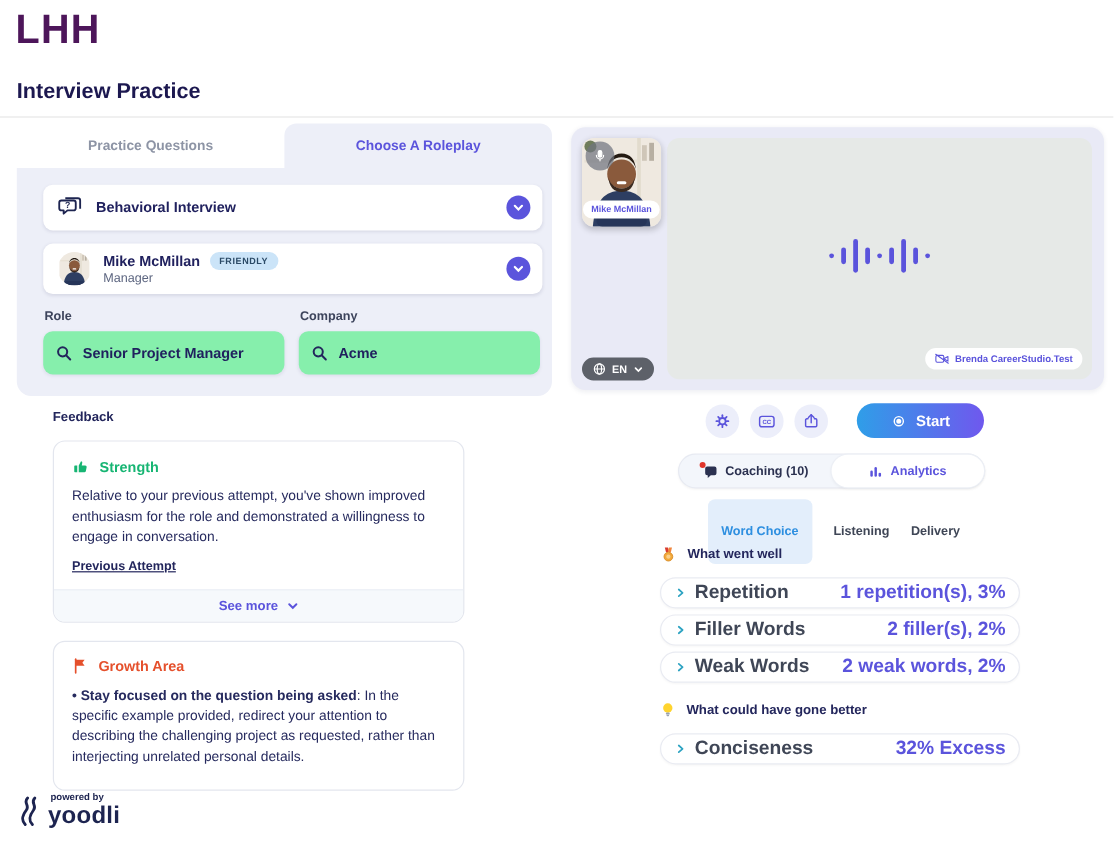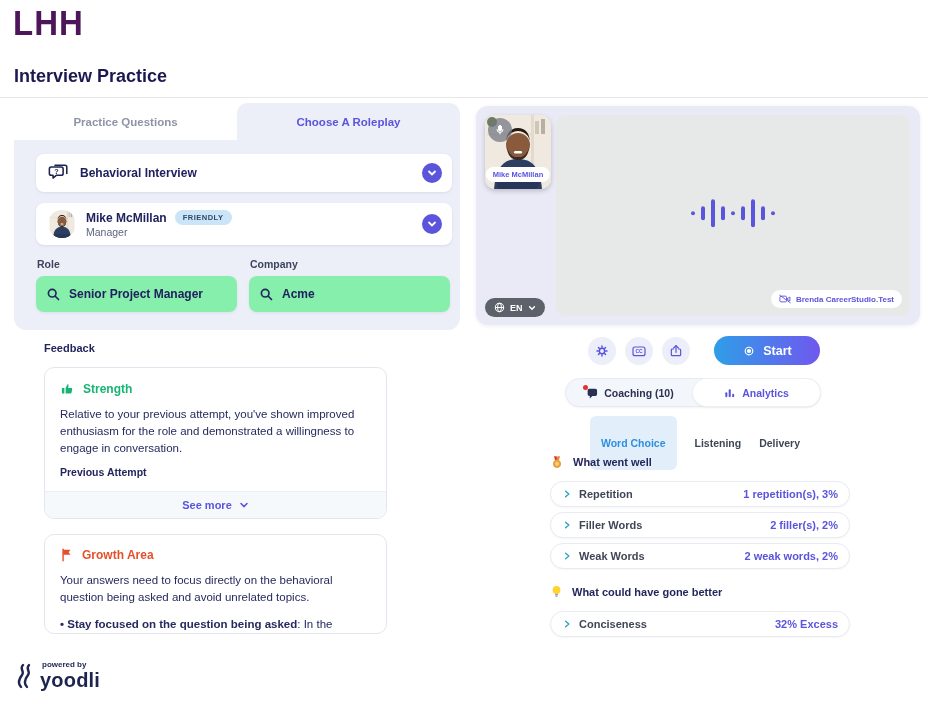--- a/index.html
+++ b/index.html
@@ -57,7 +57,7 @@
   .fb-text { font-size:11.5px; line-height:1.48; color:#262a5e; font-weight:500; }
   .fb-text b { font-weight:700; }
   .prev-link { display:inline-block; margin-top:9px; font-size:10.5px; font-weight:700;
-               color:#23265c; cursor:pointer; }
+               text-decoration:underline; color:#23265c; cursor:pointer; }
   .fb-footer { background:#f6f9fc; border-top:1px solid #eceff5; height:27px; display:flex;
                align-items:center; justify-content:center; gap:7px; color:#5b54dc; font-size:11px;
                font-weight:600; cursor:pointer; }

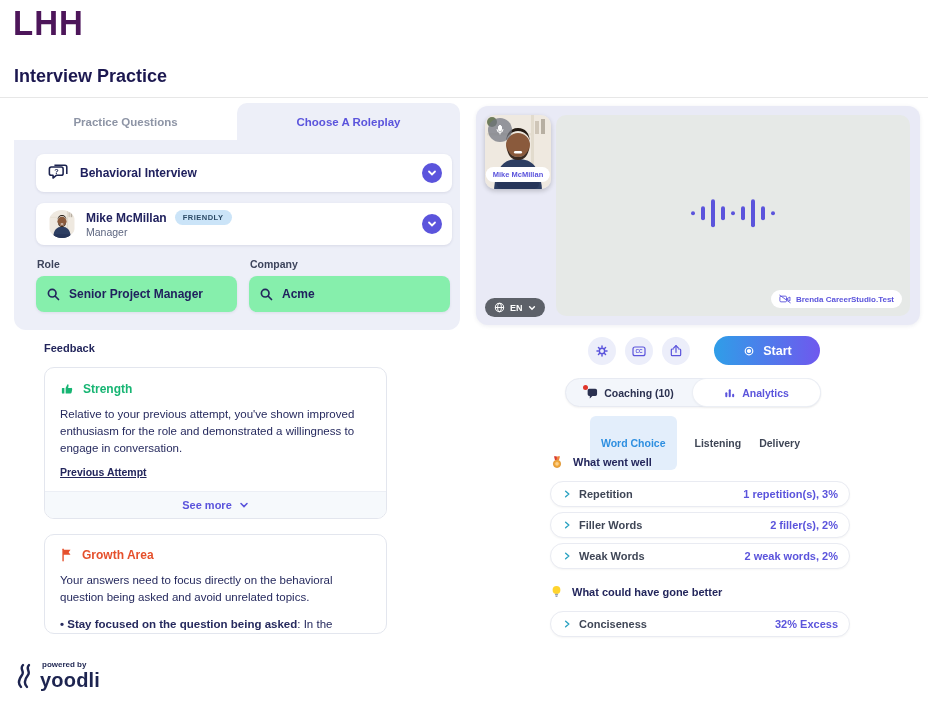--- a/index.html
+++ b/index.html
@@ -116,7 +116,7 @@
   .analysis-heading { display:flex; align-items:center; gap:9px; font-size:11px; font-weight:700;
                       color:#23265c; margin-bottom:12px; }
   .metric-row { background:#fff; border:1px solid #e9ebf2; border-radius:13px; height:26px;
-                display:flex; align-items:center; padding:0 11px; margin-bottom:5px; font-size:11px;
+                display:flex; align-items:center; padding:0 11px; margin-bottom:5px; font-size:16px;
                 box-shadow:0 1px 2px rgba(0,0,0,.04); cursor:pointer; }
   .metric-label { color:#3f4656; font-weight:600; margin-left:7px; }
   .metric-value { margin-left:auto; color:#5b54dc; font-weight:700; }

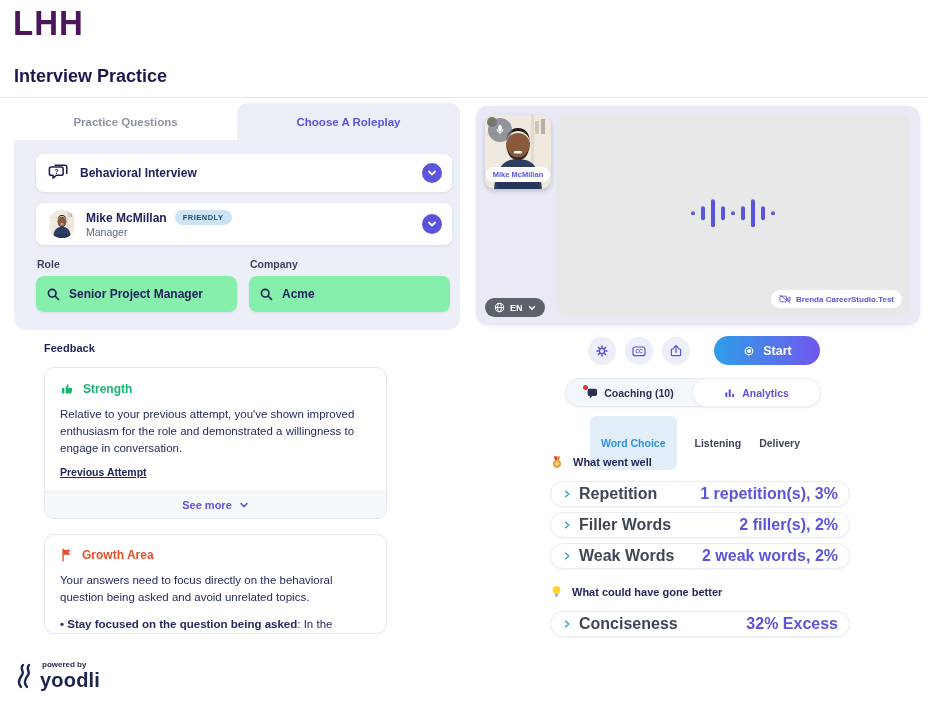--- a/index.html
+++ b/index.html
@@ -61,7 +61,7 @@
   .fb-footer { background:#f6f9fc; border-top:1px solid #eceff5; height:27px; display:flex;
                align-items:center; justify-content:center; gap:7px; color:#5b54dc; font-size:11px;
                font-weight:600; cursor:pointer; }
-  .growth-card { height:100px; }
+  .growth-card { height:125px; }
   .fb-text + .fb-text { margin-top:10px; }
 
   

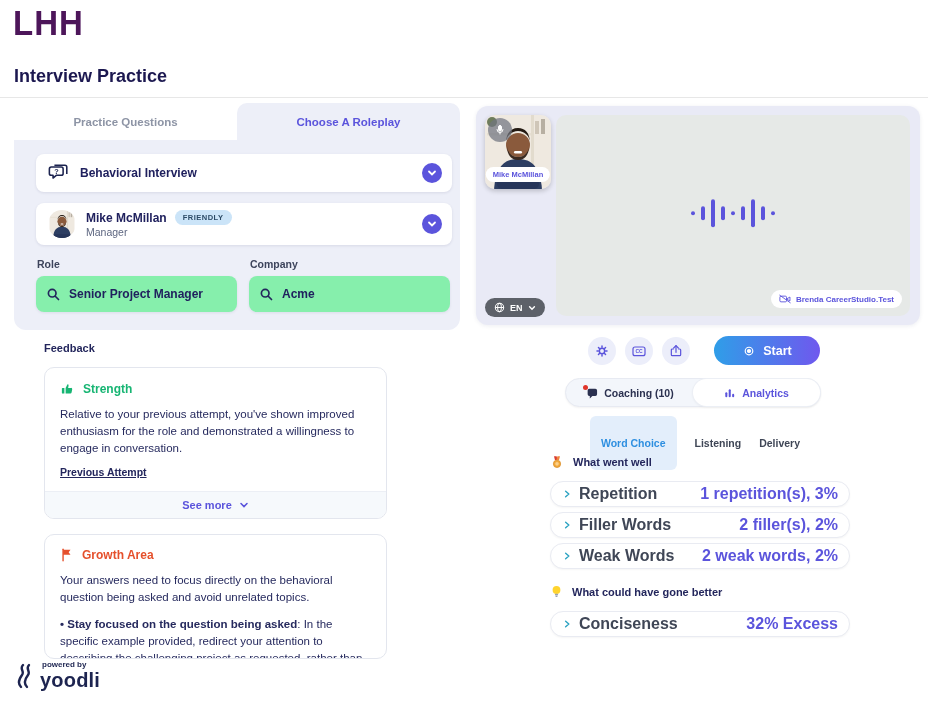--- a/index.html
+++ b/index.html
@@ -258,7 +258,6 @@
           </span>
           <span>Growth Area</span>
         </div>
-        <div class="fb-text">Your answers need to focus directly on the behavioral question being asked and avoid unrelated topics.</div>
         <div class="fb-text"><b>• Stay focused on the question being asked</b><span>: In the specific example provided, redirect your attention to describing the challenging project as requested, rather than interjecting unrelated personal details.</span></div>
       </div>
     </div>

